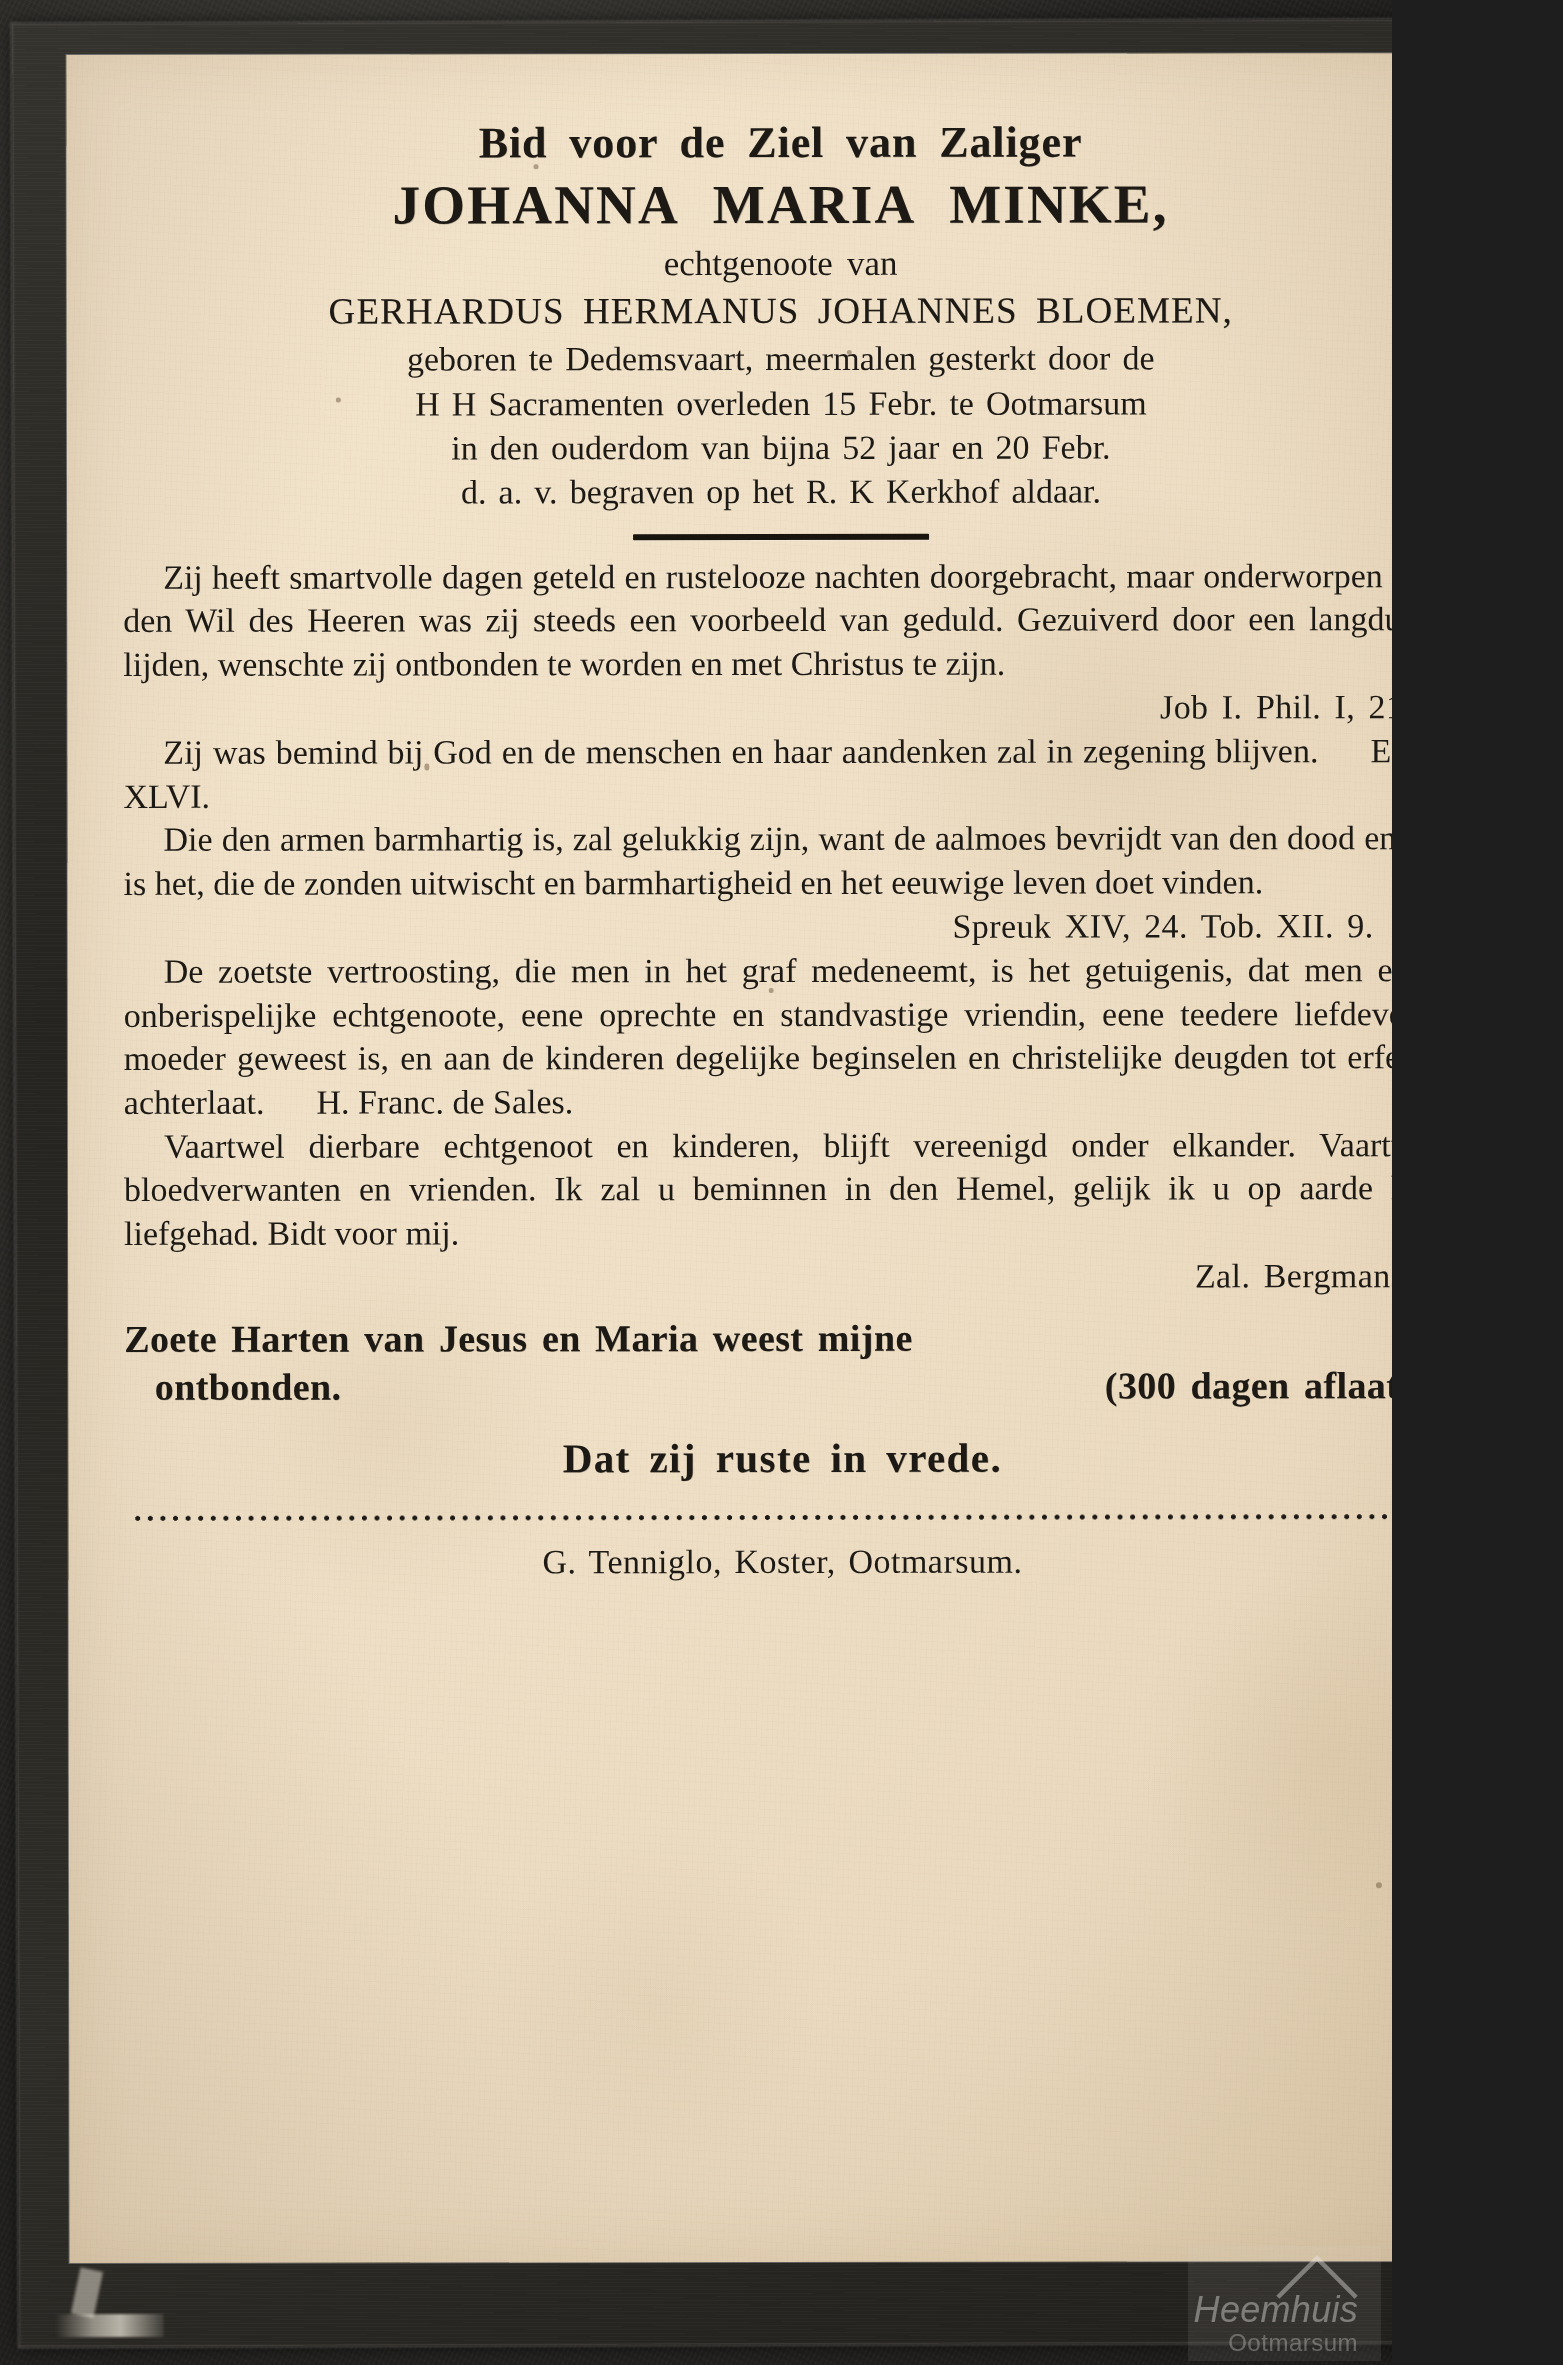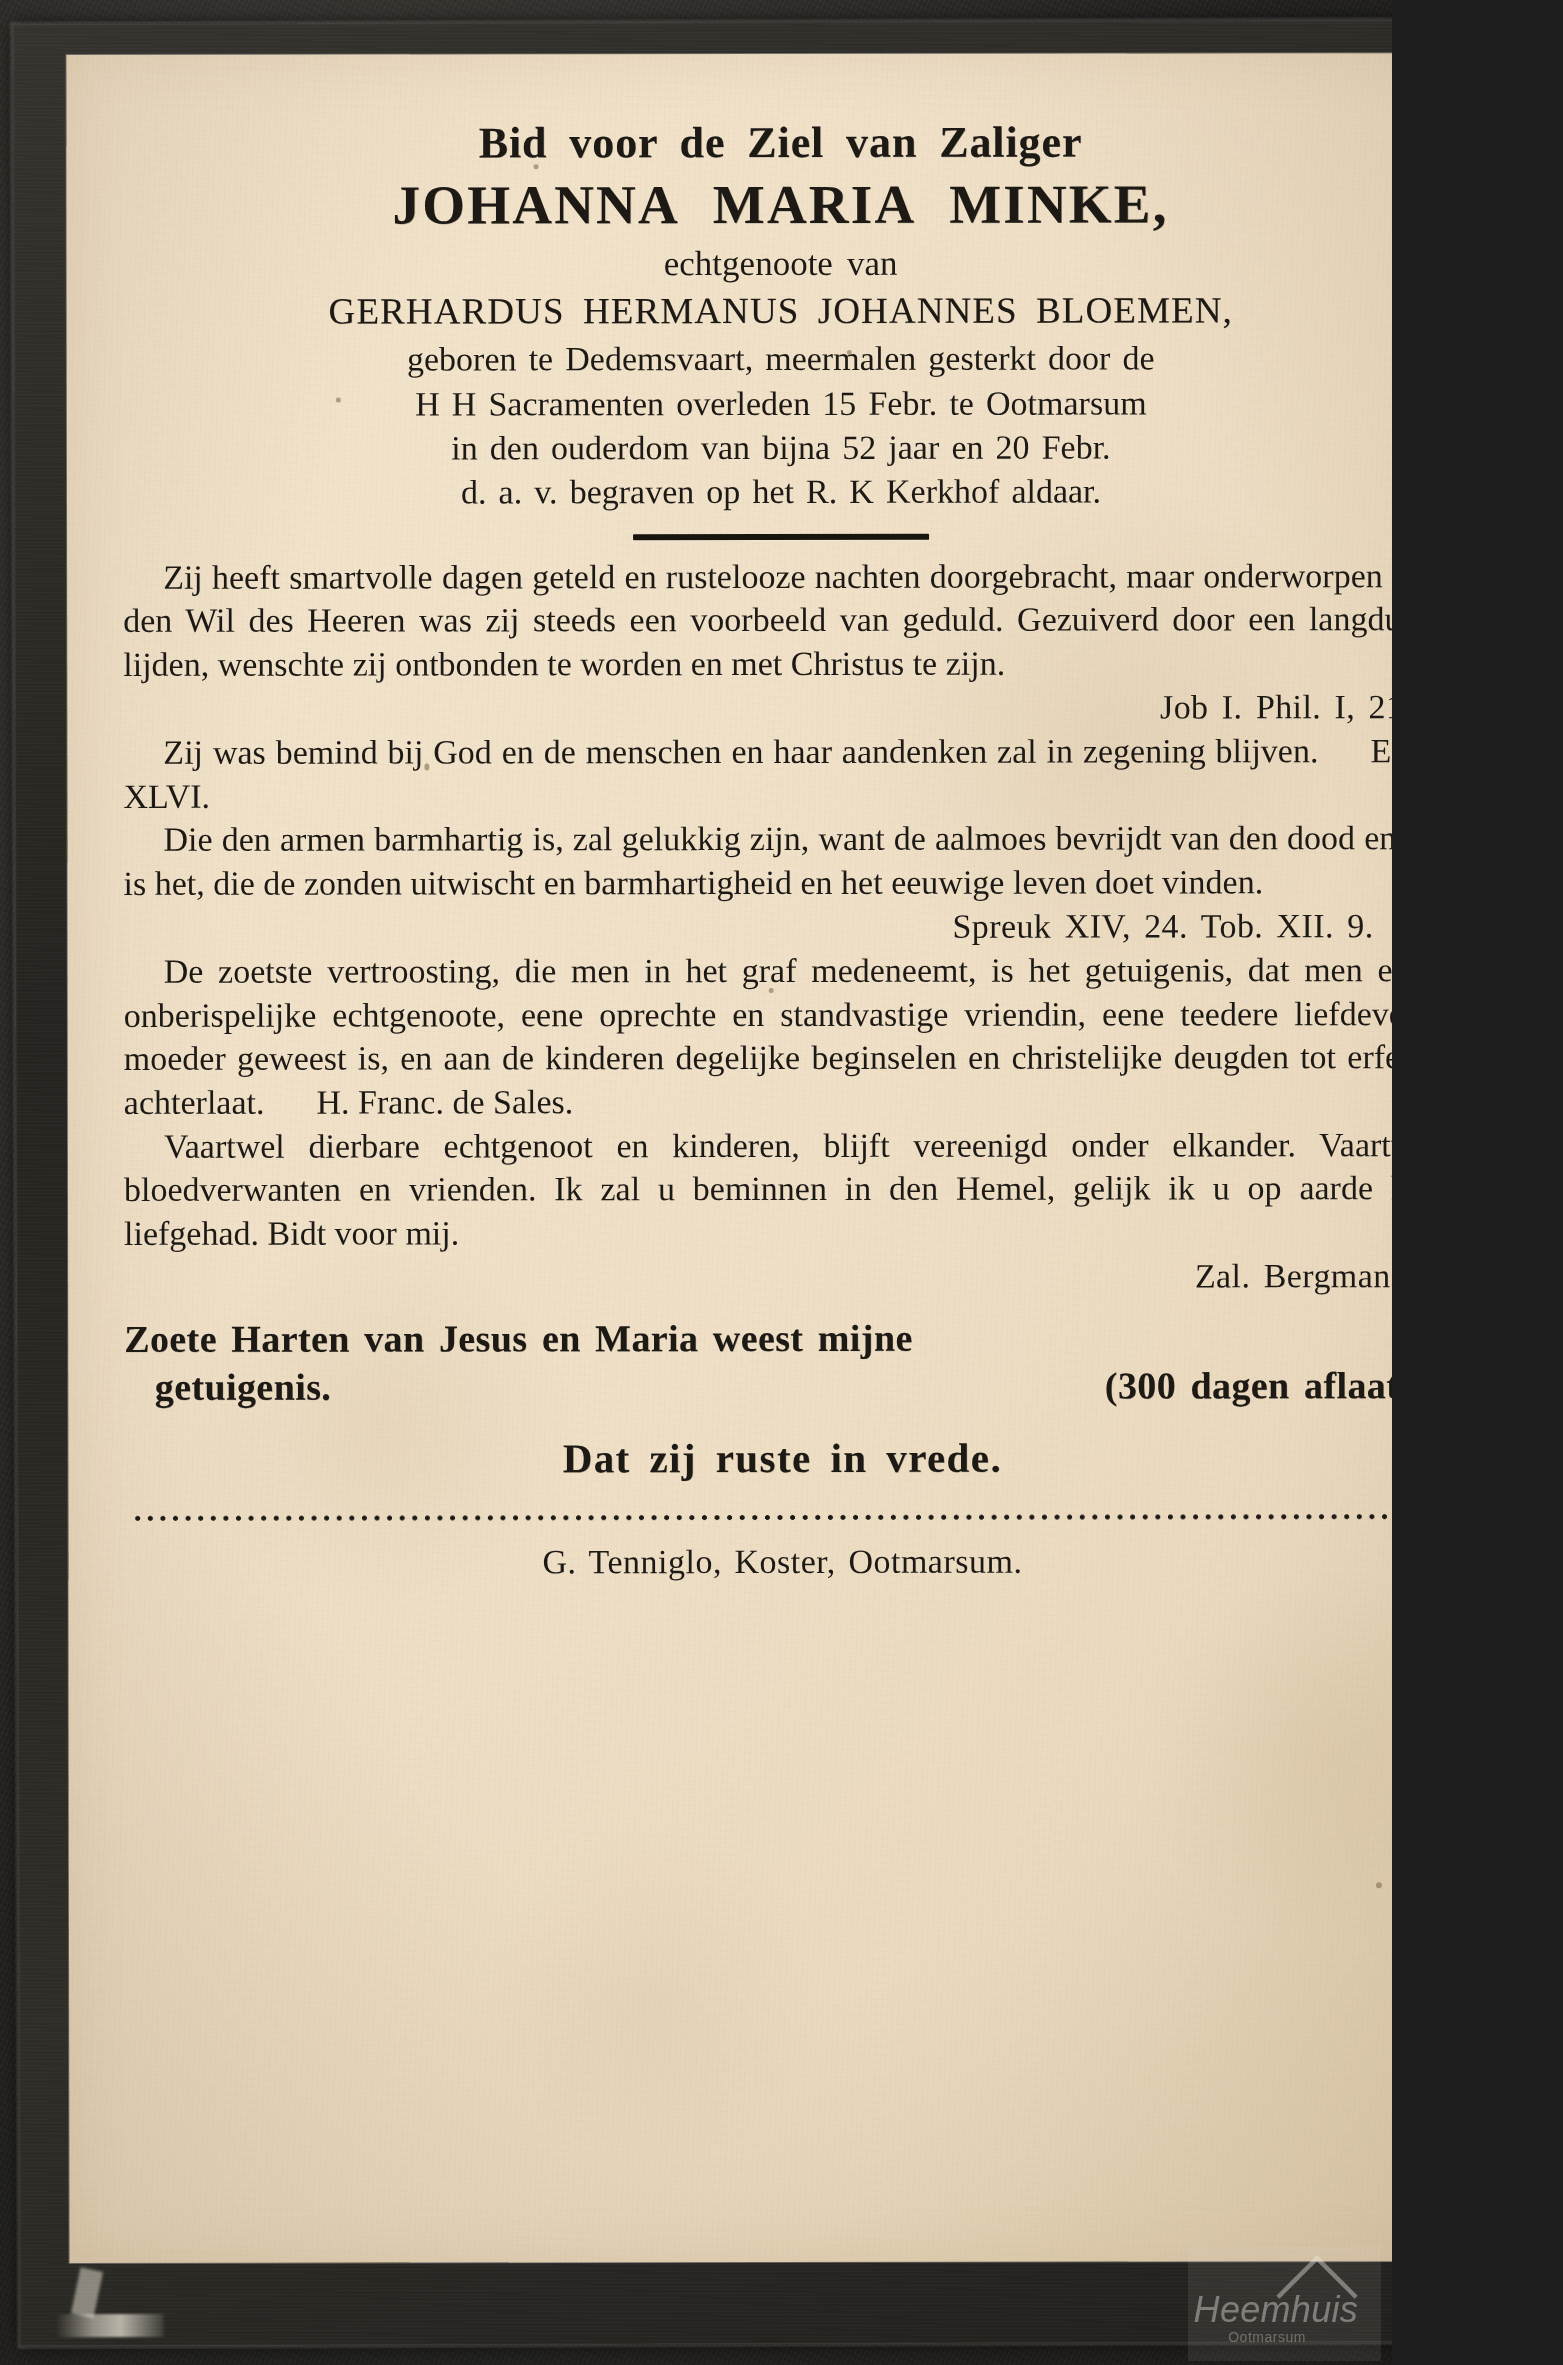--- a/index.html
+++ b/index.html
@@ -345,7 +345,7 @@
         <div class="invocation">
           <div>Zoete Harten van Jesus en Maria weest mijne</div>
           <div class="second-row">
-            <span class="left">getuigenis.</span>
+            <span class="left">ontbonden.</span>
             <span class="right">(300 dagen aflaat).</span>
           </div>
         </div>

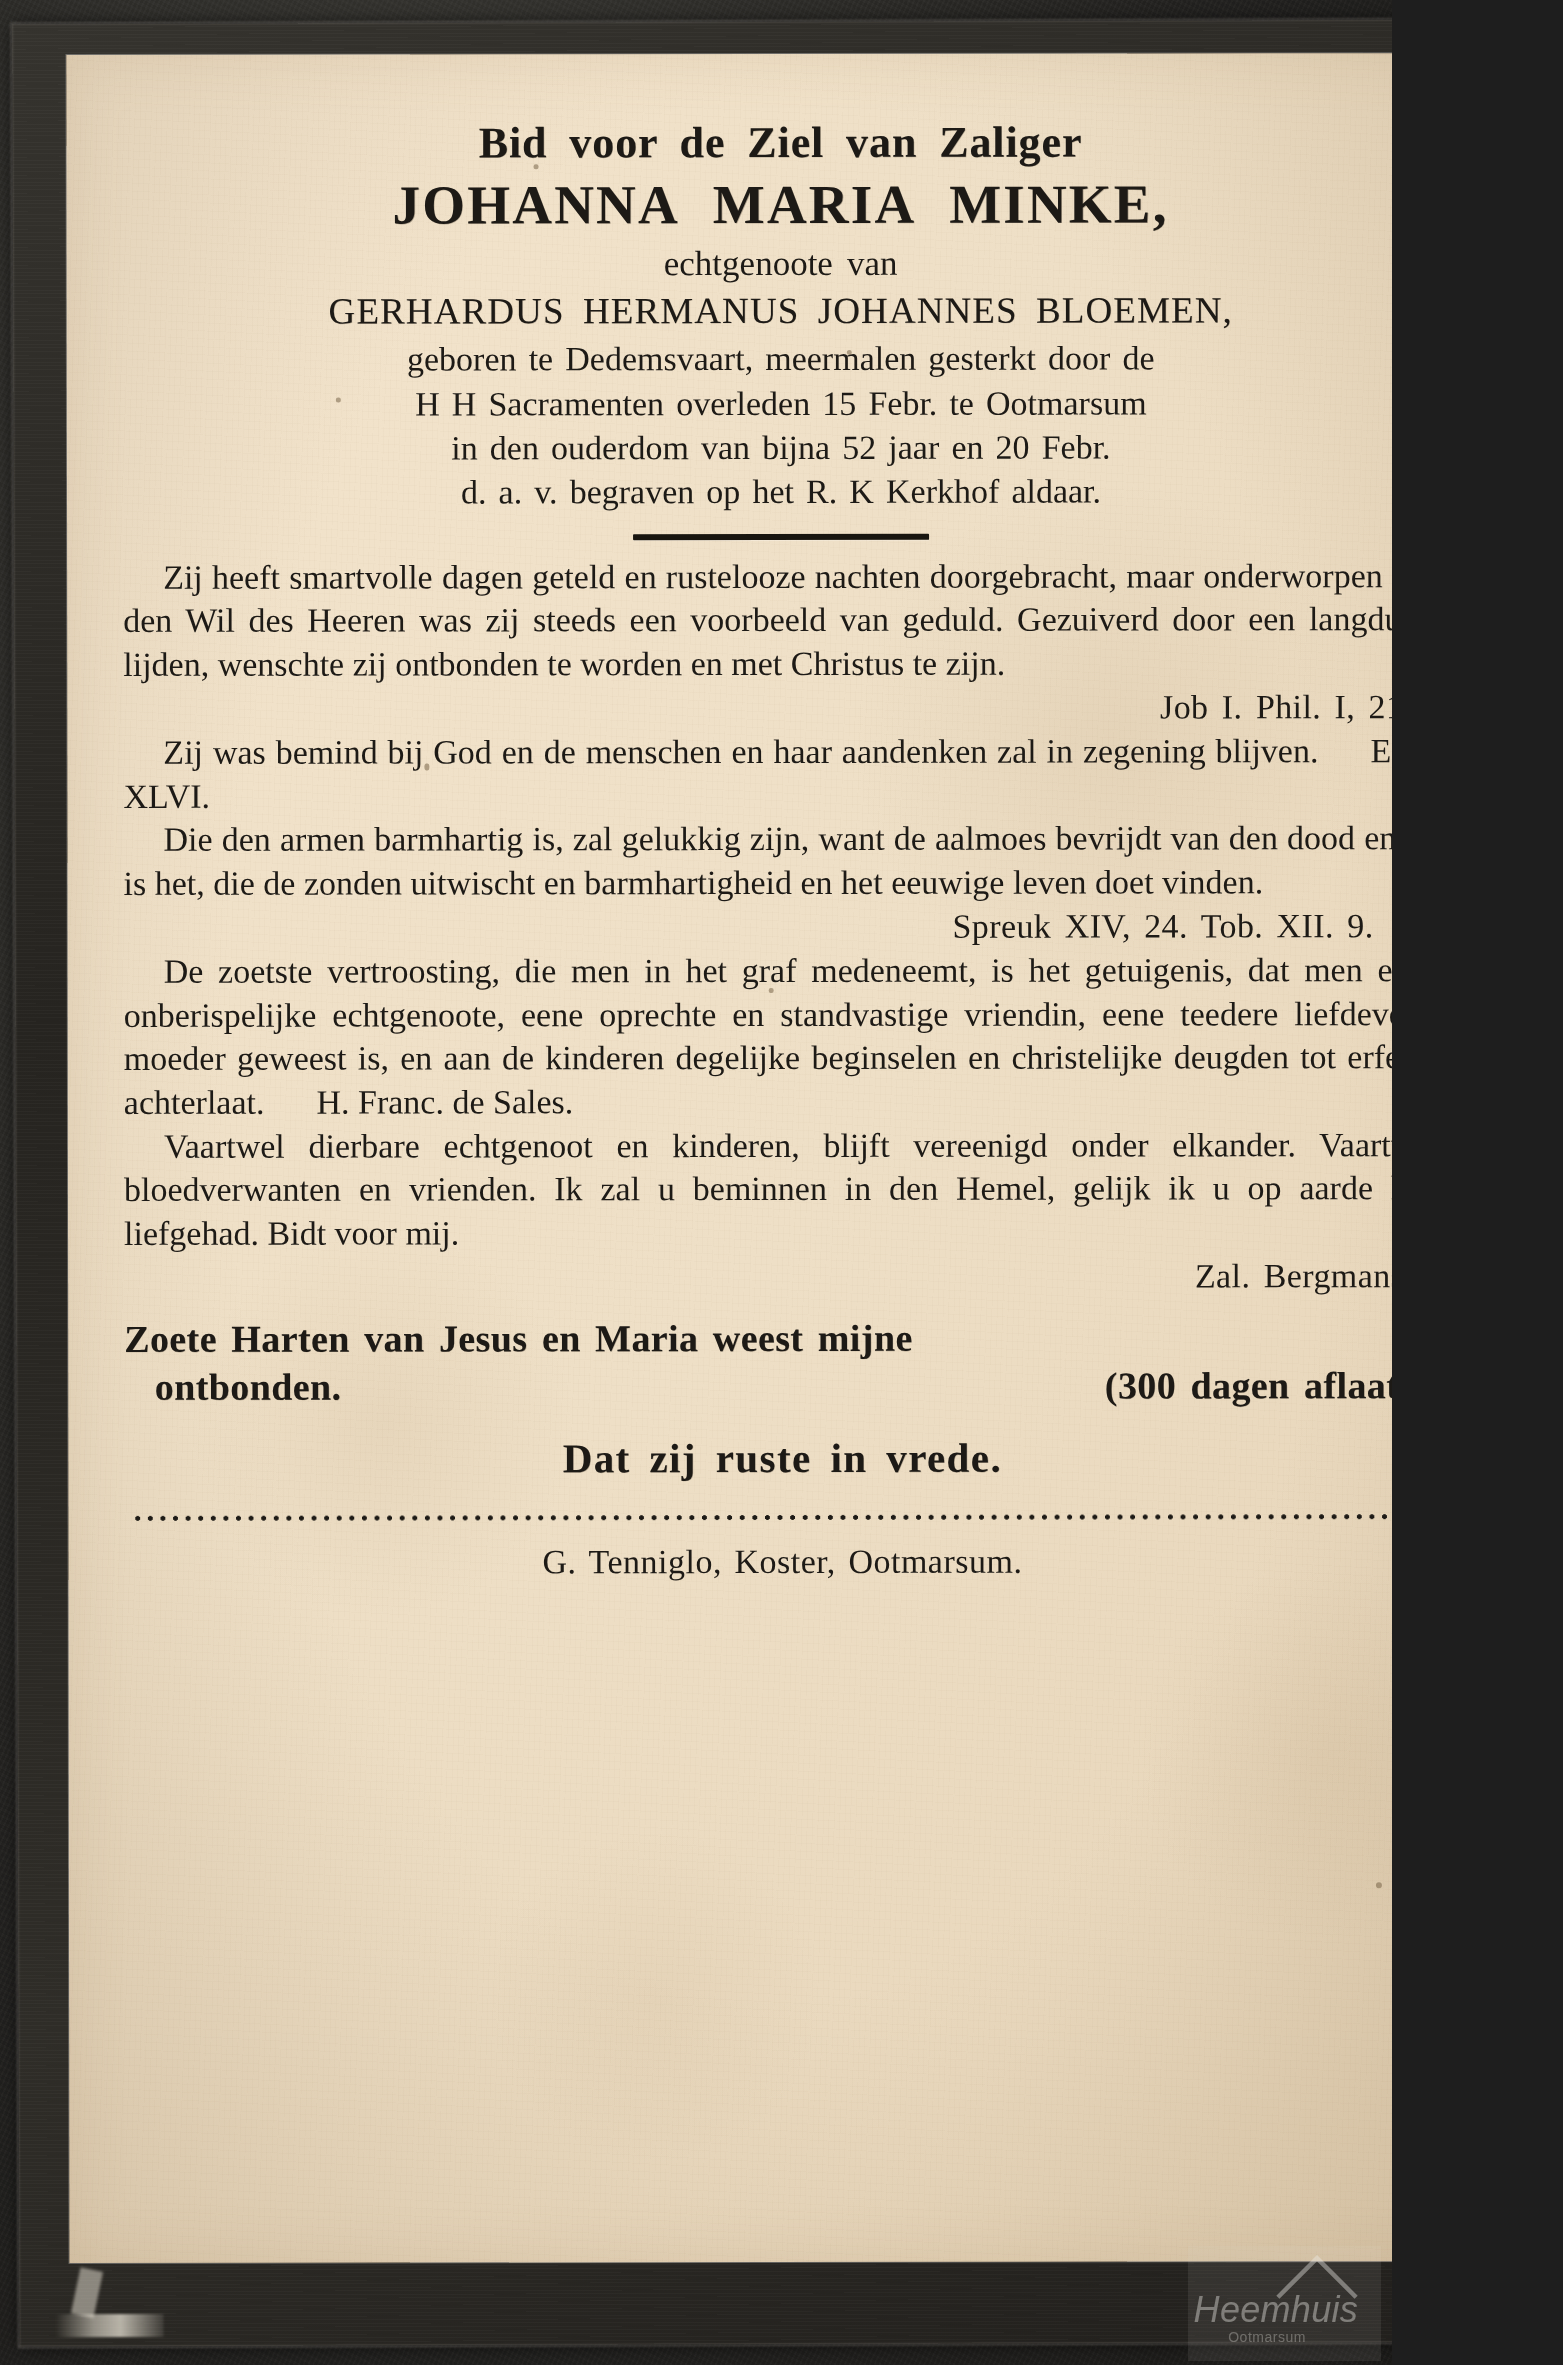--- a/index.html
+++ b/index.html
@@ -277,7 +277,7 @@
     left: 40px;
     top: 83px;
     font-family: "Liberation Sans", sans-serif;
-    font-size: 14px;
+    font-size: 24px;
     color: rgba(238,236,231,0.62);
     letter-spacing: 0.5px;
   }

